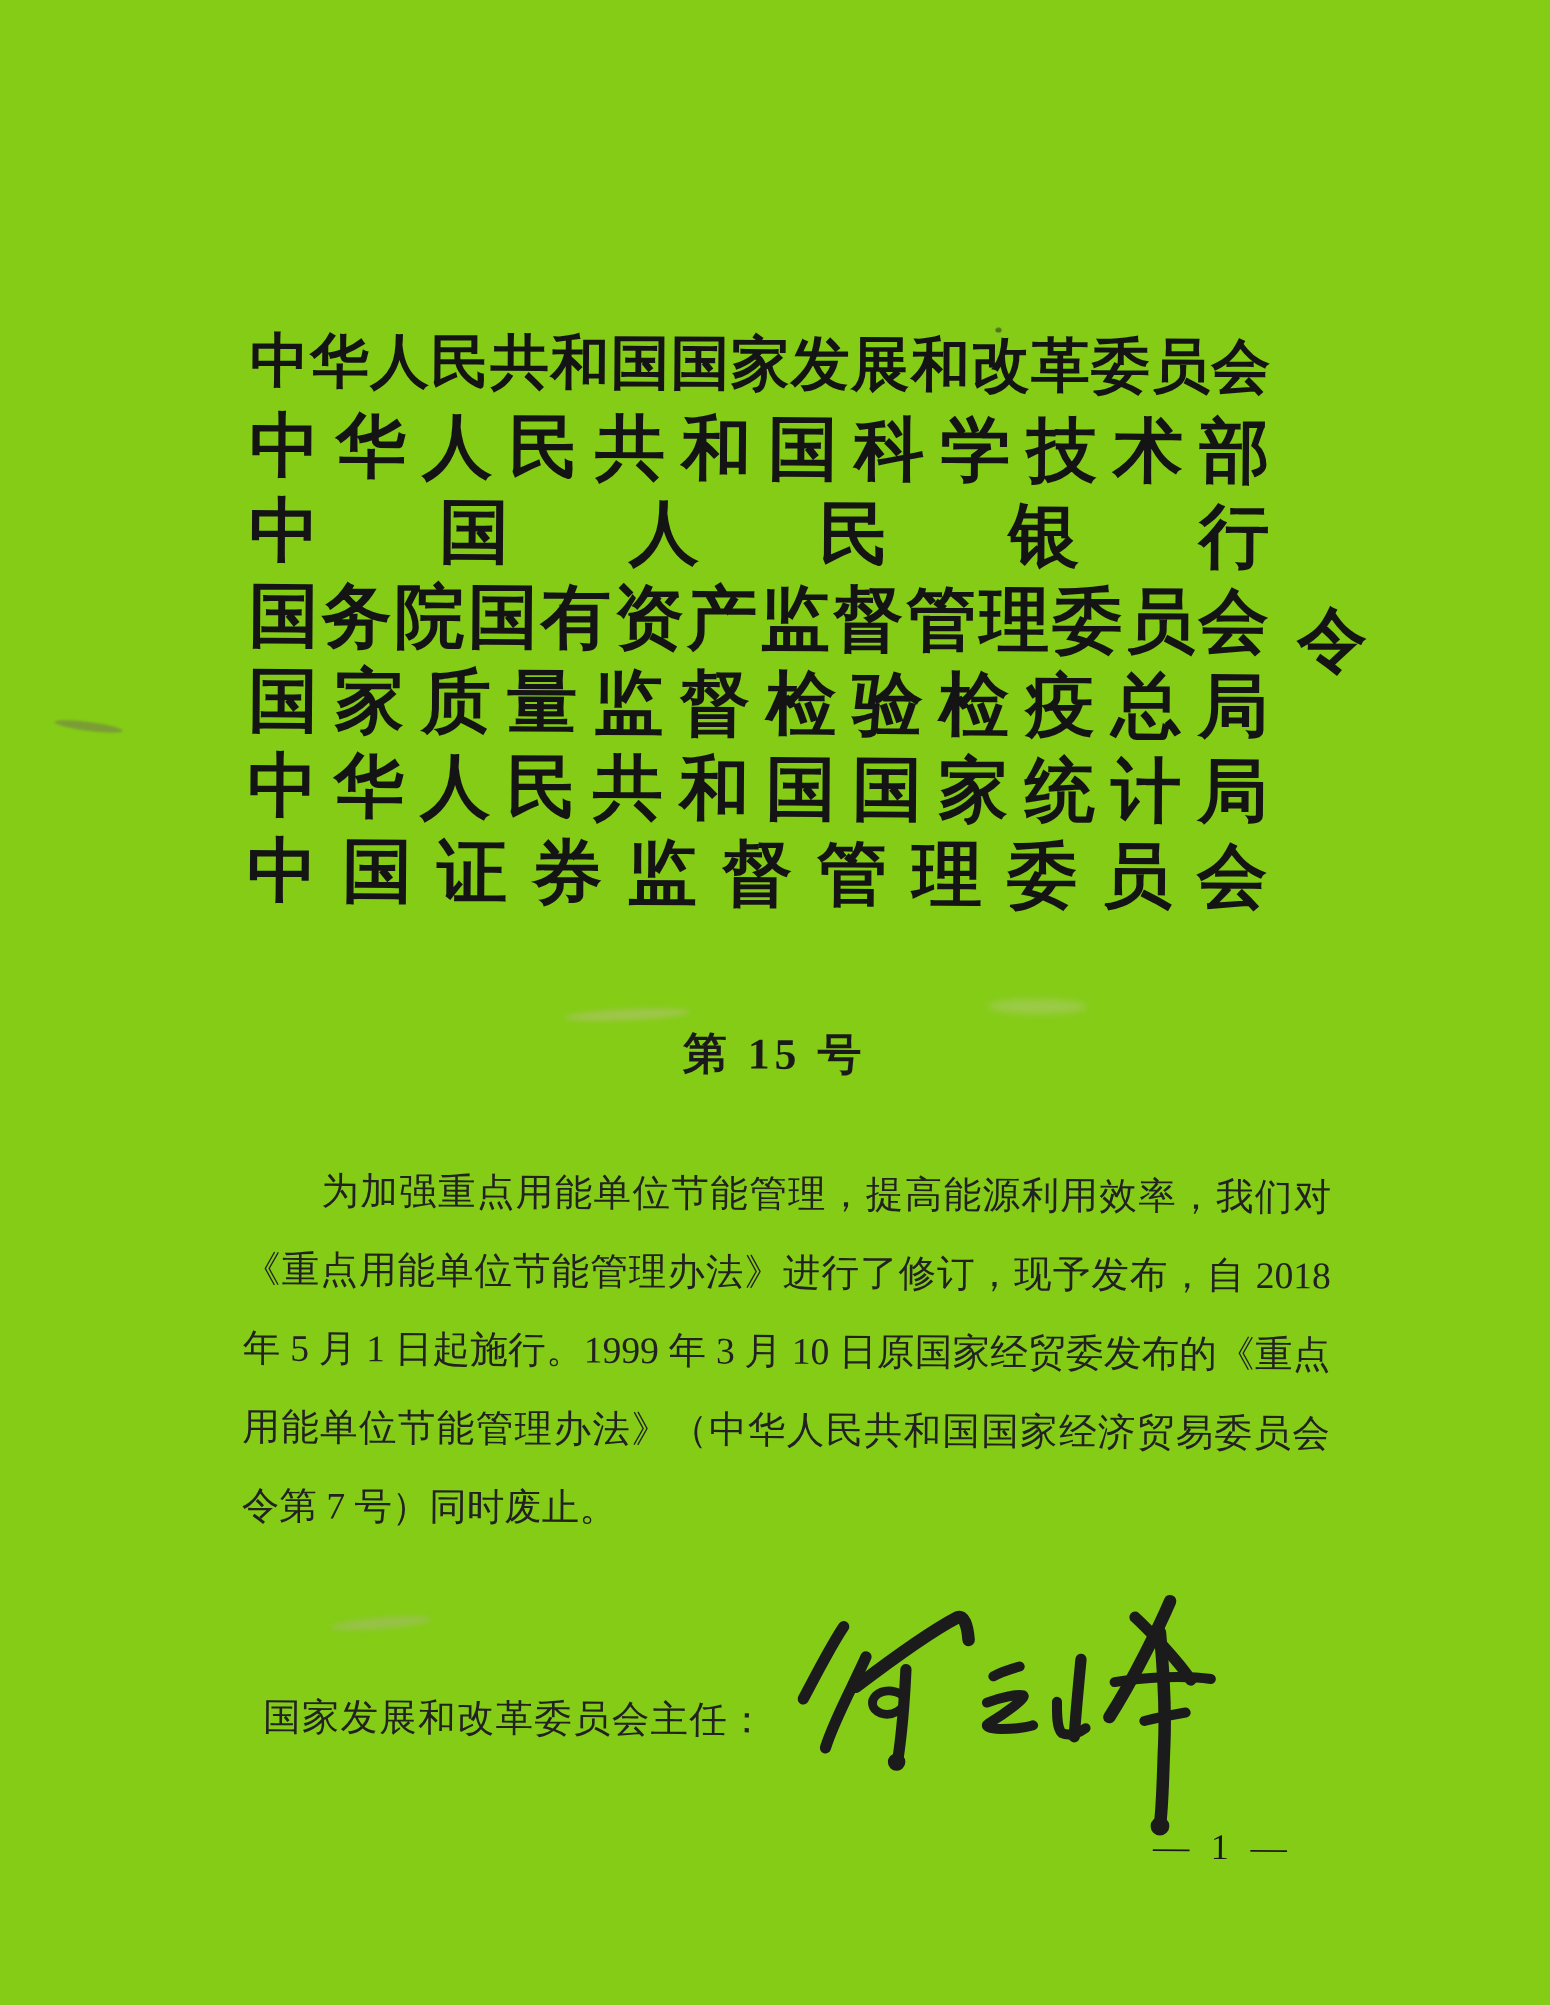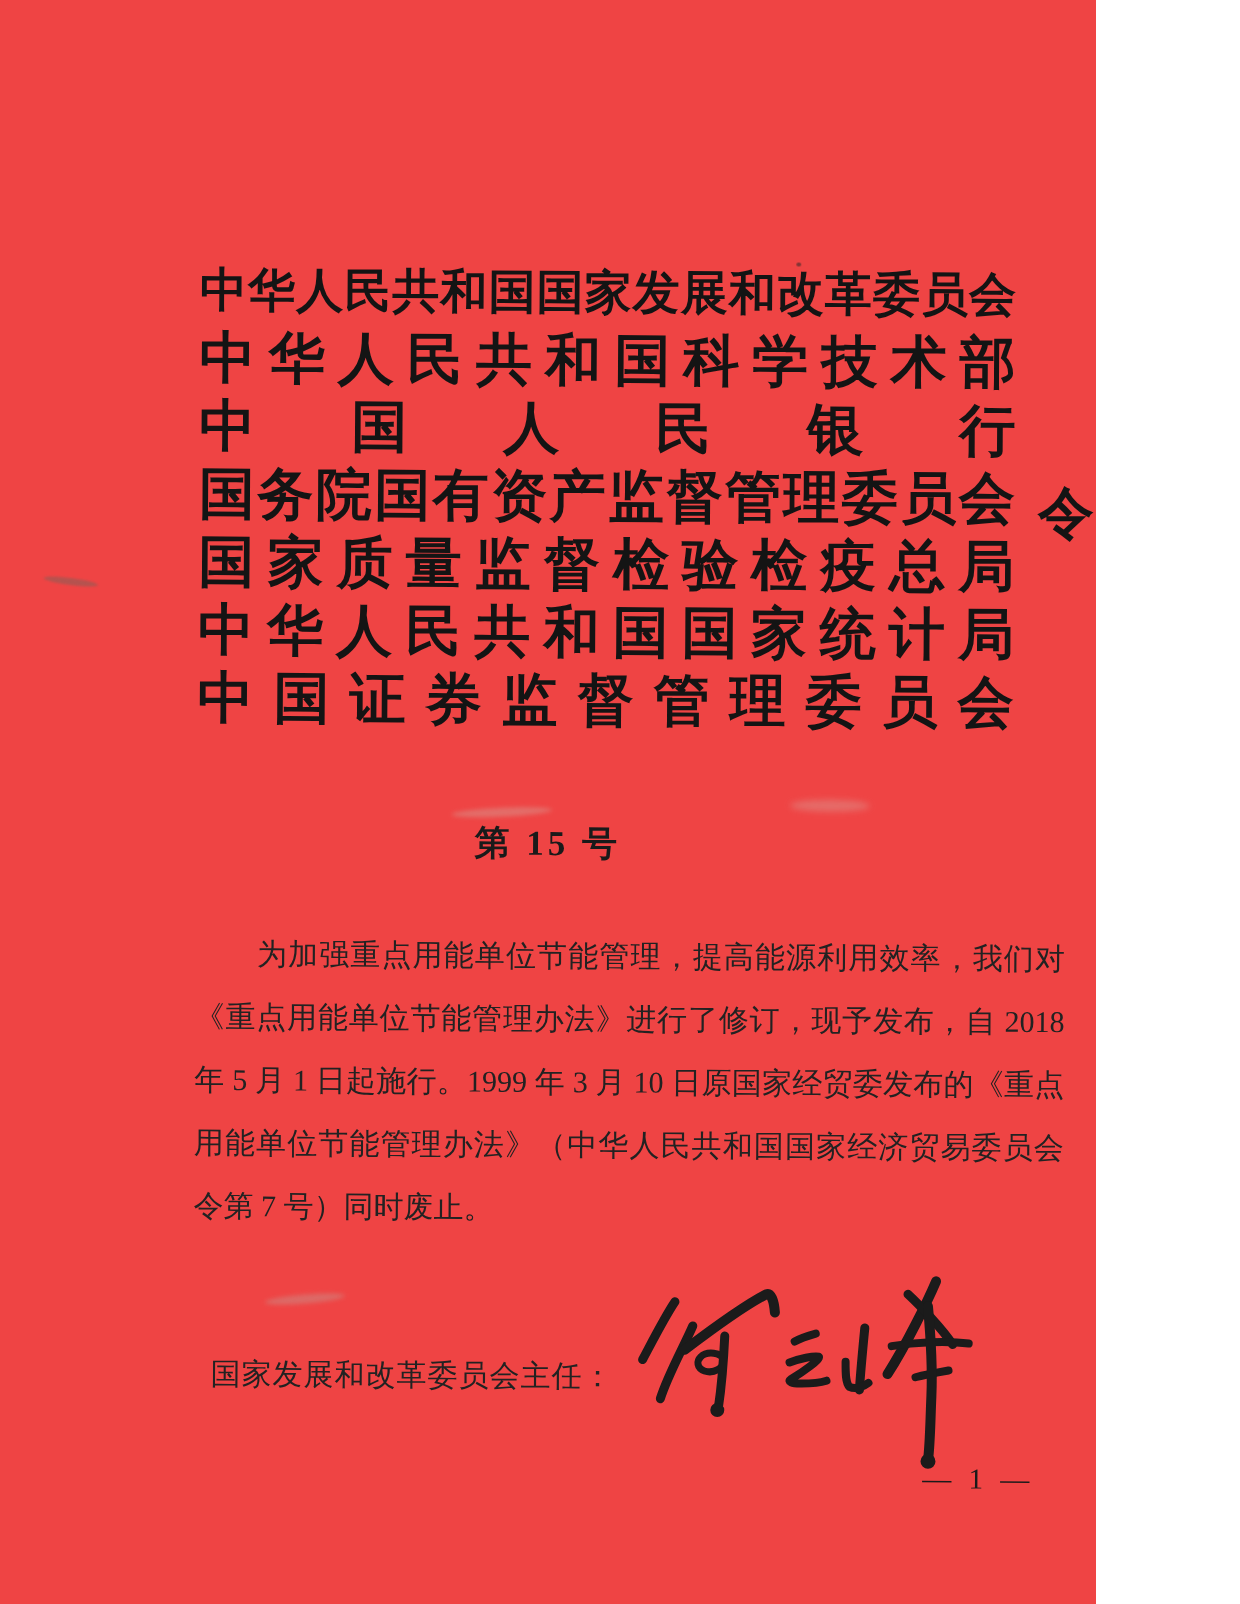--- a/index.html
+++ b/index.html
@@ -4,8 +4,8 @@
 <style>
   html,body{margin:0;padding:0;background:#ffffff;}
   .page{
-    position:relative;width:1096px;height:1604px;overflow:hidden;
-    background:#ef4444;color:#1d1d1d;
+    position:relative;width:1240px;height:1604px;overflow:hidden;
+    background:#84cc16;color:#1d1d1d;
     font-family:"Liberation Serif","DejaVu Serif",serif;
   }
   .content{position:absolute;inset:0;transform:rotate(0.35deg);transform-origin:50% 50%;}

